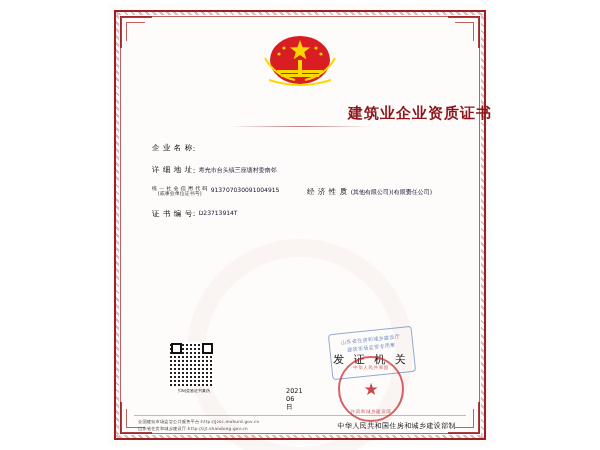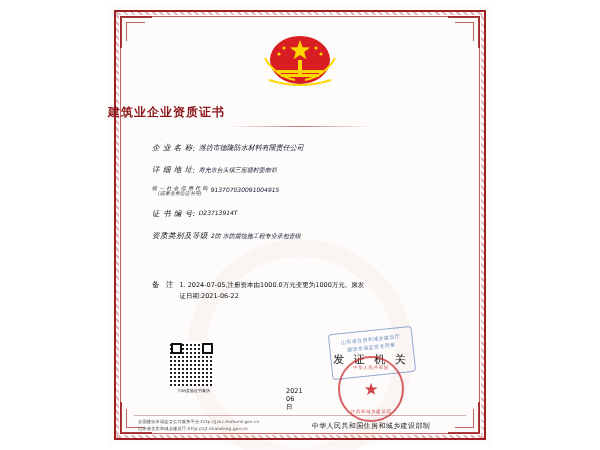--- a/index.html
+++ b/index.html
@@ -104,9 +104,9 @@
     left: 0;
     right: 0;
     top: 100px;
-    text-align: left;
-    font-family: "DejaVu Sans", sans-serif;
-    font-size: 12px;
+    text-align: right;
+    font-family: "DejaVu Sans", sans-serif;
+    font-size: 15px;
     font-weight: bold;
     letter-spacing: 1px;
     color: #8d1418;

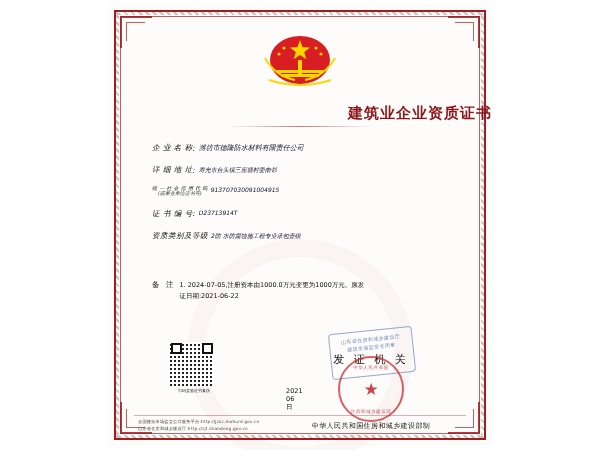--- a/index.html
+++ b/index.html
@@ -128,7 +128,6 @@
     top: 136px;
     font-family: "DejaVu Sans", sans-serif;
     color: #1d1d1d;
-    font-style: italic;
   }
   .row {
     position: relative;

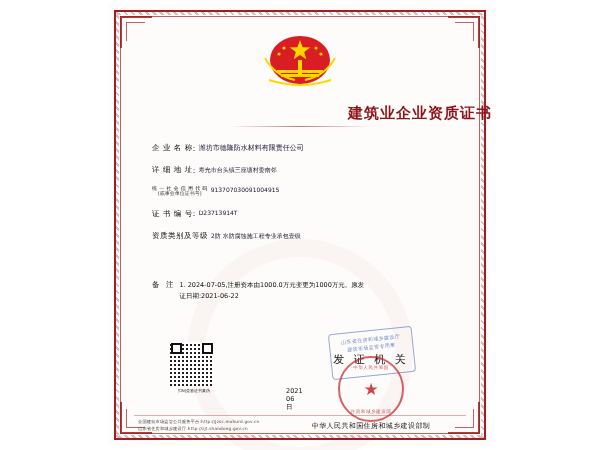--- a/index.html
+++ b/index.html
@@ -385,7 +385,6 @@
       <div class="row">
         <span class="lbl">企 业 名 称</span>
         <span class="lbl">:</span>
-        <span class="val">潍坊市德隆防水材料有限责任公司</span>
       </div>
 
       <div class="row">

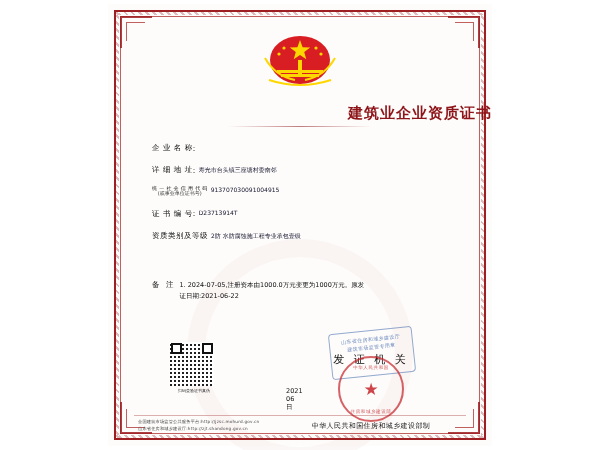--- a/index.html
+++ b/index.html
@@ -401,6 +401,10 @@
           </span>
           <span class="val small">913707030091004915</span>
         </div>
+        <div class="c2">
+          <span class="lbl">经 济 性 质</span>
+          <span class="val small">(其他有限公司)(有限责任公司)</span>
+        </div>
       </div>
 
       <div class="row two-col">

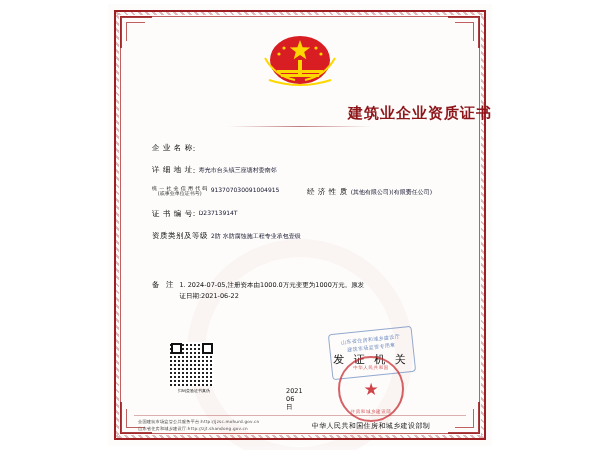--- a/index.html
+++ b/index.html
@@ -415,10 +415,6 @@
         </div>
       </div>
 
-      <div class="row">
-        <span class="lbl">资质类别及等级</span>
-        <span class="val small">2防 水防腐蚀施工程专业承包壹级</span>
-      </div>
 
     </div>
 

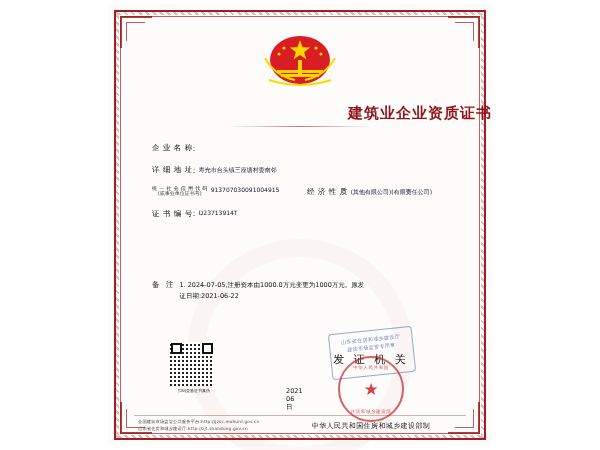--- a/index.html
+++ b/index.html
@@ -418,11 +418,6 @@
 
     </div>
 
-    <div class="remark">
-      <span class="rlbl">备 注</span>
-      <span class="rtext" style="white-space:pre-line;">1. 2024-07-05,注册资本由1000.0万元变更为1000万元。原发
-证日期:2021-06-22</span>
-    </div>
 
     <div class="stamp2" style="white-space:pre-line;">山东省住房和城乡建设厅
 建筑市场监管专用章</div>

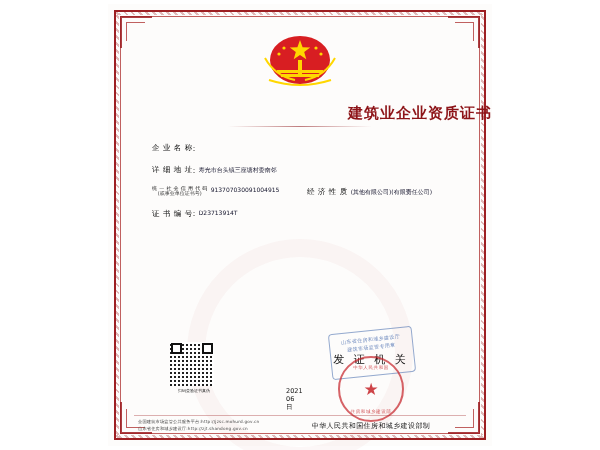--- a/index.html
+++ b/index.html
@@ -219,6 +219,7 @@
     font-size: 7px;
     letter-spacing: .4px;
     color: #111;
+    text-align: right;
   }
 
   

